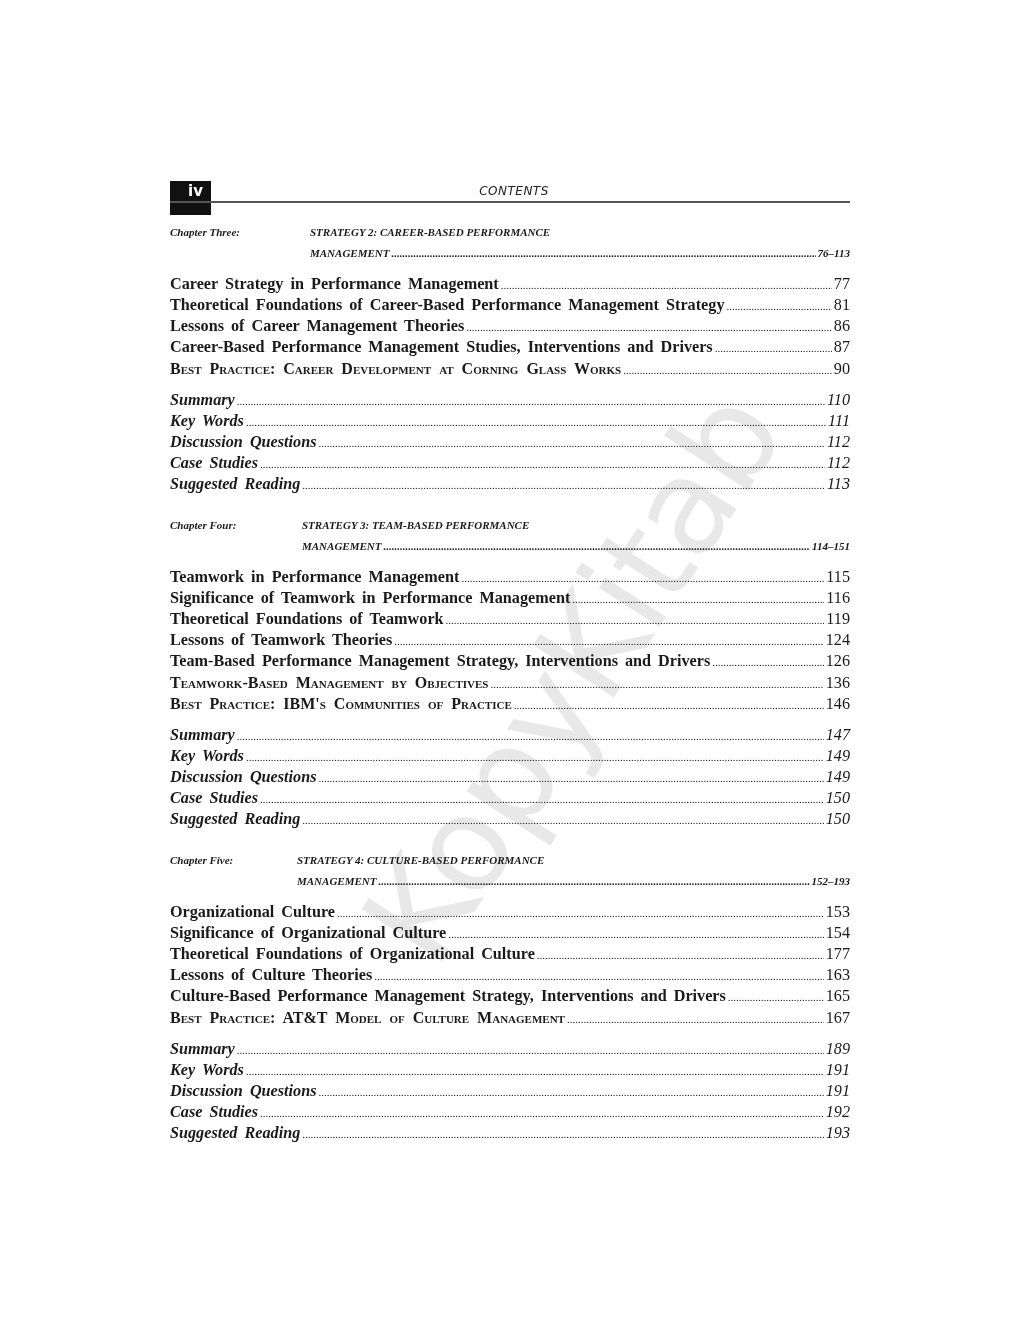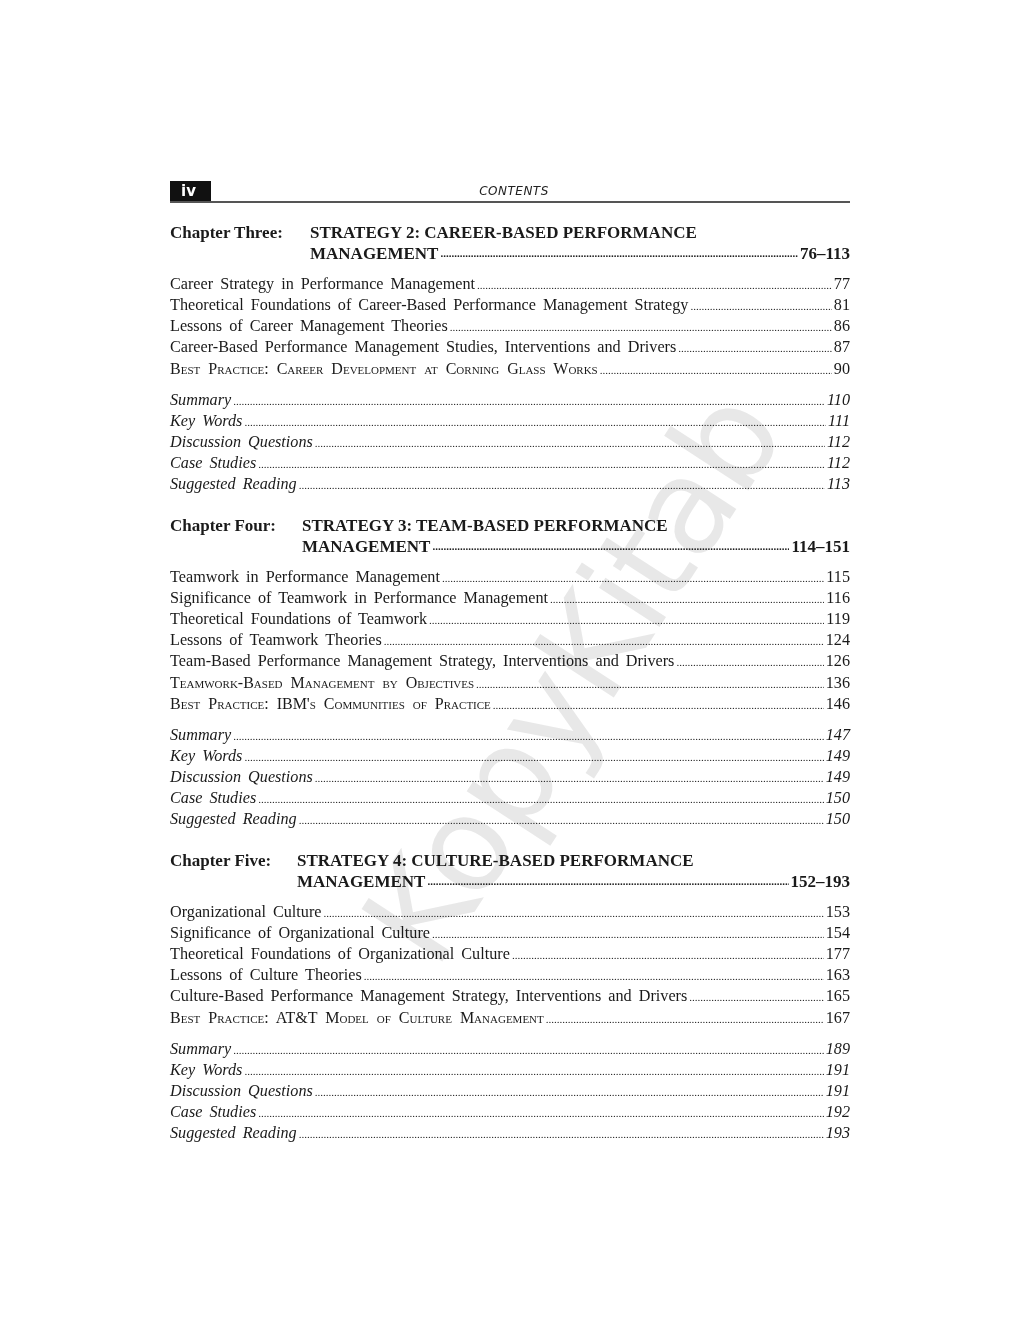--- a/index.html
+++ b/index.html
@@ -6,9 +6,9 @@
   body { width: 1020px; height: 1320px; position: relative; overflow: hidden;
          font-family: "Liberation Serif", serif; color: #1a1a1a; }
   .page-header { position: absolute; left: 170px; top: 181px; width: 680px; height: 22px; }
-  .page-num-box { position: absolute; left: 0; top: 0; width: 41px; height: 20px; background: #111;
+  .page-num-box { position: absolute; left: 0; top: 0; width: 41px; height: 34px; background: #111;
                   color: #fff; font-family: "DejaVu Sans", sans-serif; font-weight: bold; font-size: 15px;
-                  line-height: 20px; padding-left: 11px; box-sizing: border-box; }
+                  line-height: 20px; padding-left: 18px; box-sizing: border-box; }
   .running-head { position: absolute; left: 0; right: 0; top: 3px; text-align: center;
                   font-family: "DejaVu Sans", sans-serif; font-style: italic; font-size: 12px;
                   letter-spacing: 0.5px; color: #222; margin-left: 0; padding-left: 8px; }

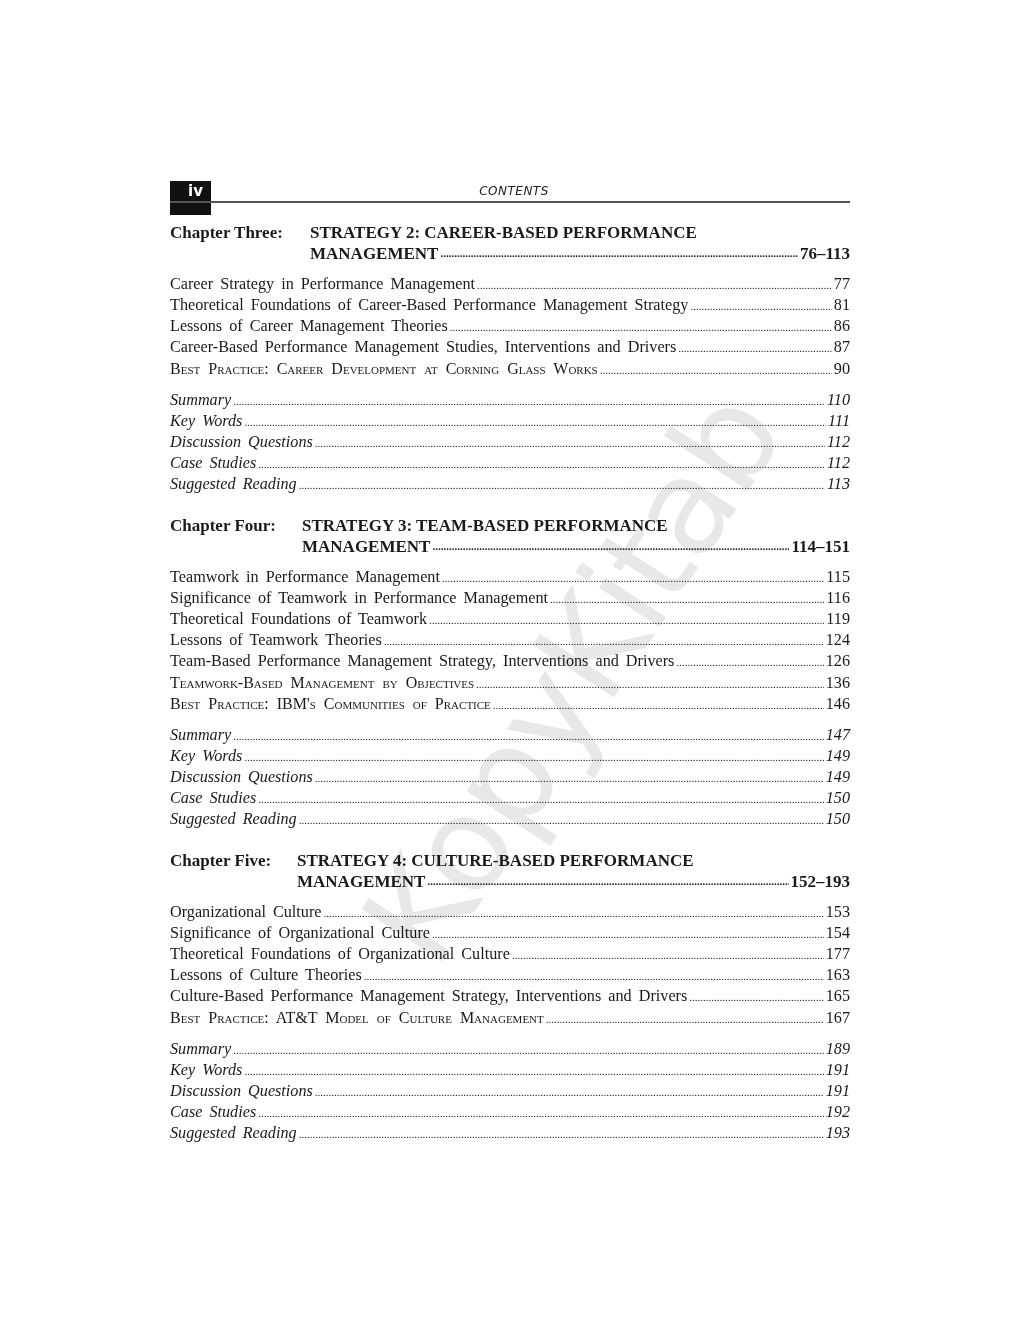--- a/index.html
+++ b/index.html
@@ -16,7 +16,7 @@
 
   .toc { position: absolute; left: 170px; top: 222px; width: 680px; }
   .chapter { margin-bottom: 20px; }
-  .ch-head { position: relative; font-weight: bold; font-size: 17px; line-height: 21px; }
+  .ch-head { position: relative; font-weight: bold; font-size: 11px; line-height: 21px; font-style: italic; }
   .ch-label { position: absolute; left: 0; top: 0; white-space: nowrap; }
   .ch-title1 { white-space: nowrap; }
   .ch-title2 { display: flex; align-items: flex-end; }

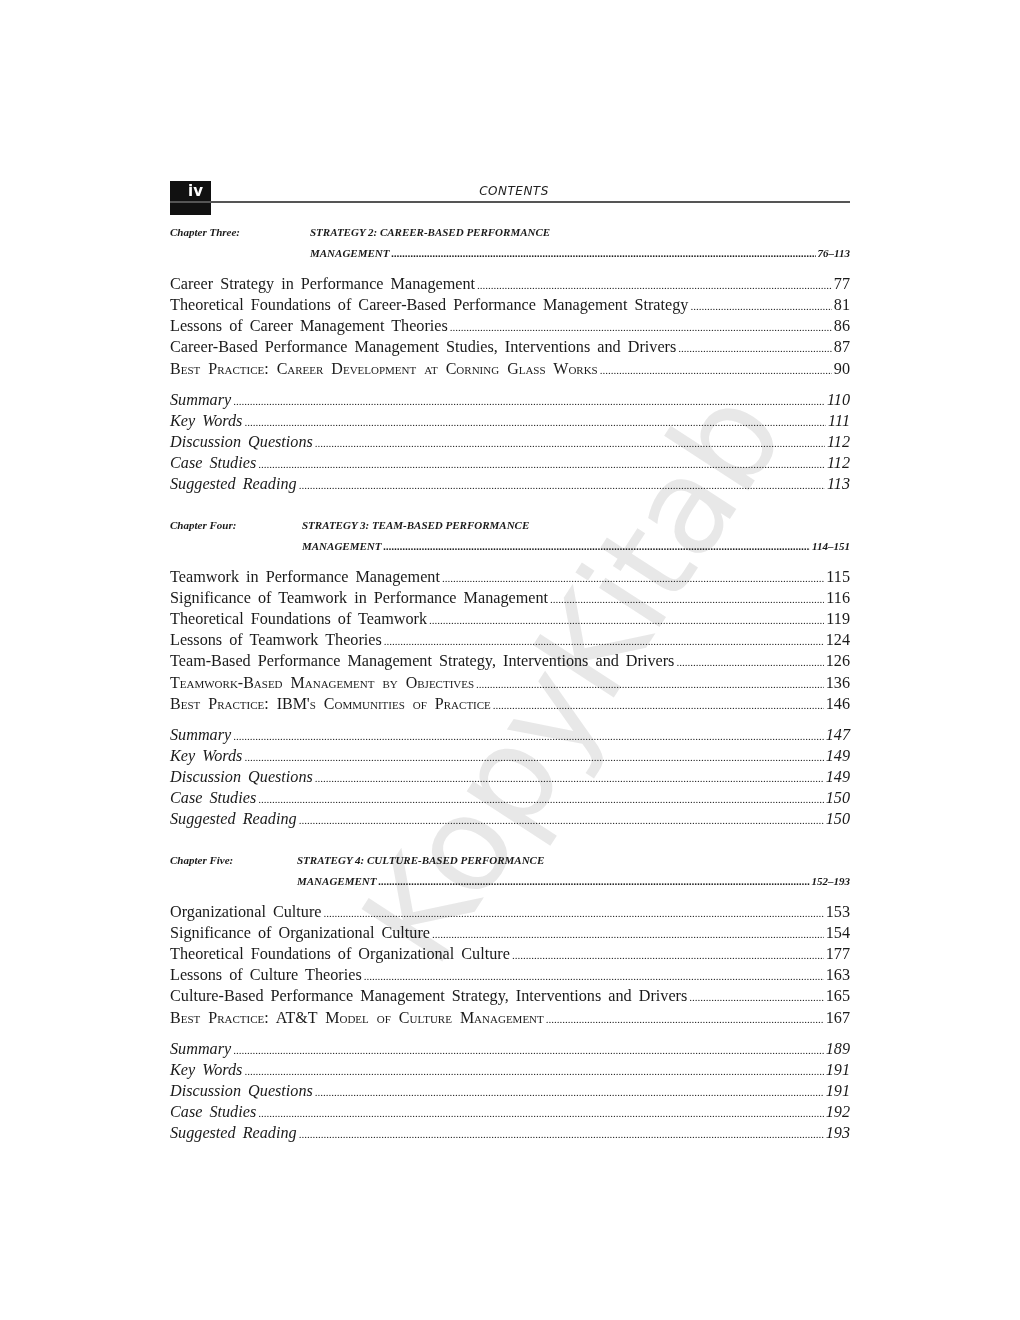--- a/index.html
+++ b/index.html
@@ -23,7 +23,7 @@
   .ch-pages { white-space: nowrap; }
   .entries { margin-top: 10px; }
   .entry { display: flex; align-items: baseline; font-size: 16.2px; line-height: 21px; height: 21px; }
-  .entry .label { white-space: nowrap; word-spacing: 3px; }
+  .entry .label { white-space: nowrap; word-spacing: 3px; font-weight: bold; }
   .entry .dots { flex: 1; overflow: hidden; white-space: nowrap; margin: 0 2px; letter-spacing: 0px; font-size: 11px; }
   .entry .dots::before { content: "........................................................................................................................................................................................................................................................................"; }
   .entry .page { white-space: nowrap; text-align: right; }

